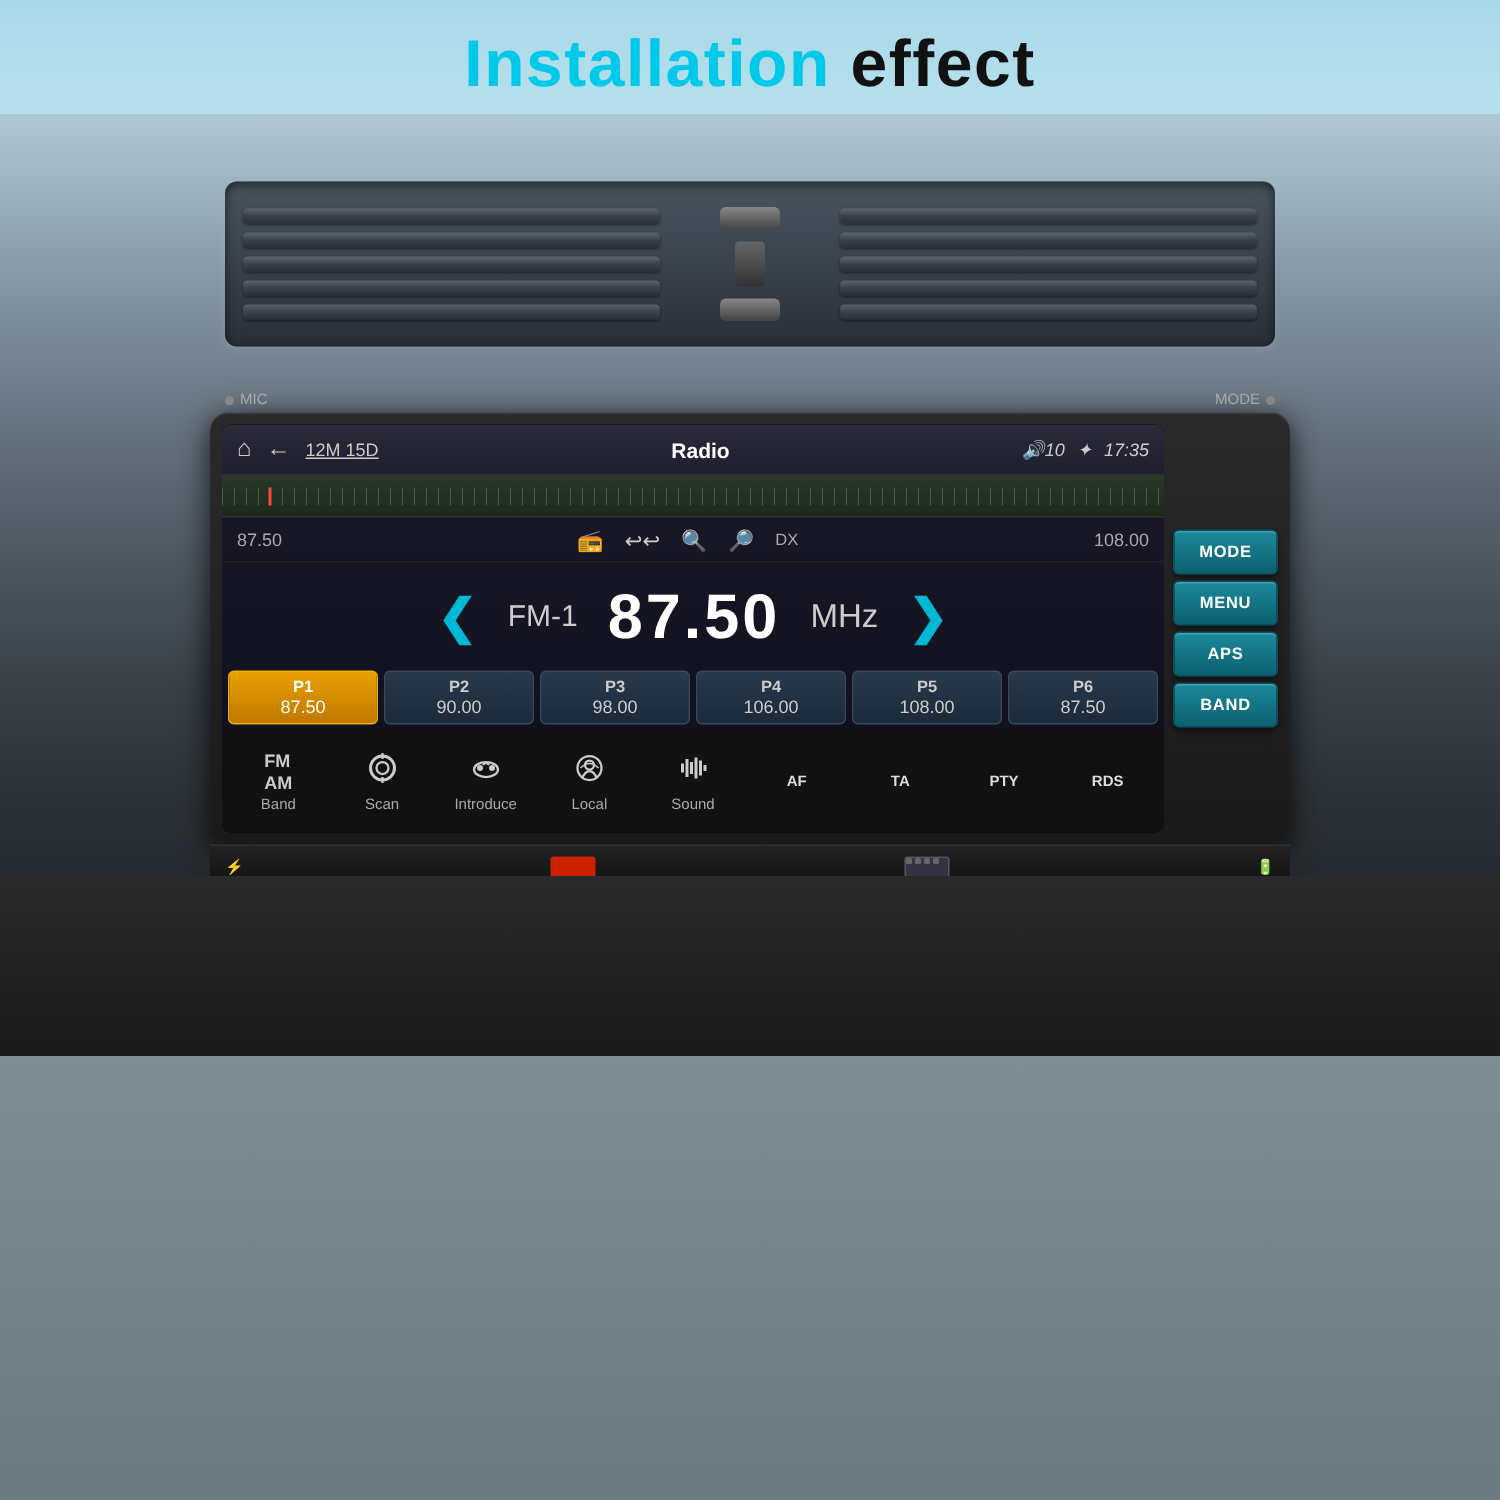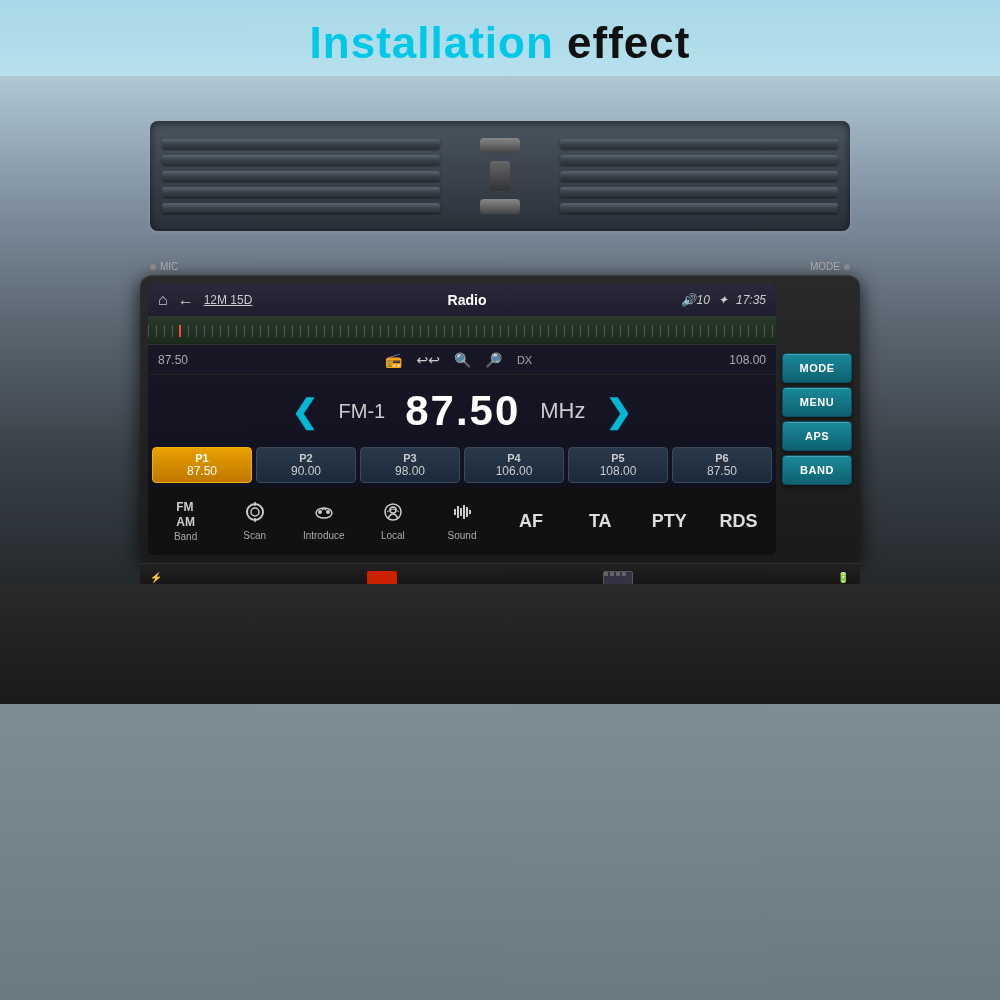--- a/index.html
+++ b/index.html
@@ -346,7 +346,7 @@
     }
     .bottom-btn-icon { font-size: 20px; }
     .bottom-btn-text { font-size: 10px; color: #aaa; }
-    .bottom-btn-text-plain { font-size: 18px; font-weight: bold; color: #ddd; }
+    .bottom-btn-text-plain { font-size: 10px; font-weight: bold; color: #ddd; }
 
     
     .unit-bottom-strip {

